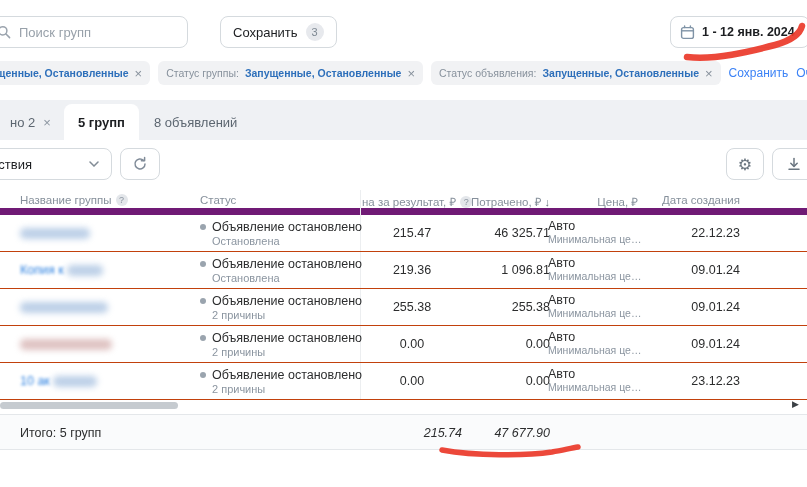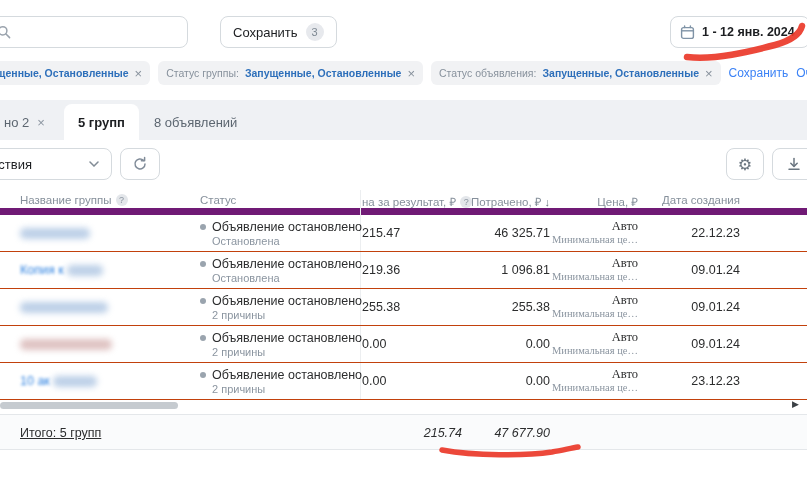--- a/index.html
+++ b/index.html
@@ -106,6 +106,7 @@
       <circle cx="5.8" cy="5.8" r="4.1" fill="none" stroke="#9aa3ad" stroke-width="1.5"></circle>
       <line x1="9" y1="9" x2="12.6" y2="12.6" stroke="#9aa3ad" stroke-width="1.5" stroke-linecap="round"></line>
     </svg>
+    <input class="search-input" placeholder="Поиск групп" style="">
   </div>
 
   <button class="drafts-btn">

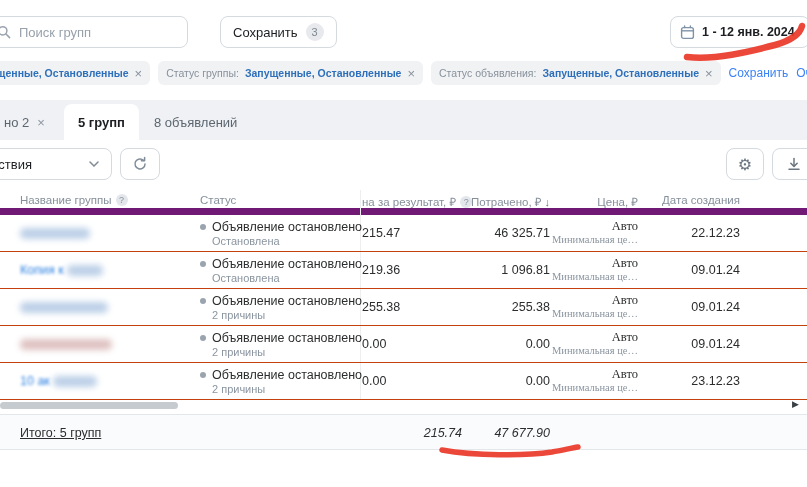--- a/index.html
+++ b/index.html
@@ -36,7 +36,7 @@
   .tab { position:absolute; bottom:0; height:36px; display:flex; align-items:center; gap:8px; padding:0 14px;
     font-size:13px; color:#5c6670; cursor:pointer; white-space:nowrap; }
   .tab .x { color:#8b95a0; font-size:13px; }
-  .tab1 { left:0; padding-left:4px; }
+  .tab1 { left:0; padding-left:10px; }
   .tab-active { left:64px; background:#fff; border-radius:8px 8px 0 0; color:#1c1e21; font-weight:bold; }
   .tab3 { left:142px; padding:0 12px; }
 

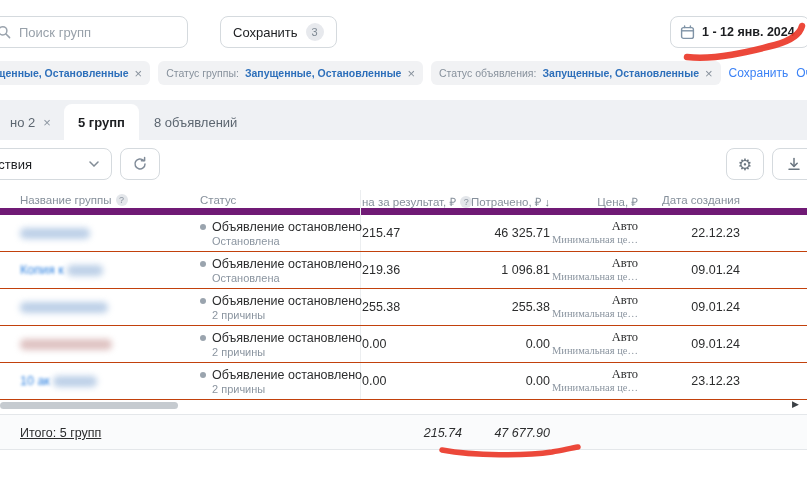--- a/index.html
+++ b/index.html
@@ -71,7 +71,7 @@
   .st-line1 { font-size:12.5px; color:#2c2d2e; display:flex; align-items:center; gap:6px; }
   .dot { width:6px; height:6px; border-radius:50%; background:#9aa4ae; flex:0 0 auto; }
   .st-line2 { font-size:11px; color:#8b95a0; margin-left:12px; margin-top:1px; }
-  .c-cpr   { left:362px; width:100px; top:11px; text-align:left; }
+  .c-cpr   { left:362px; width:100px; top:11px; text-align:center; }
   .c-spent { left:468px; width:82px;  top:11px; text-align:right; }
   .c-price { left:548px; width:90px;  top:4px;  text-align:right;font-family:Liberation Serif, serif; }
   .price-main { font-size:12.5px; color:#2c2d2e; }

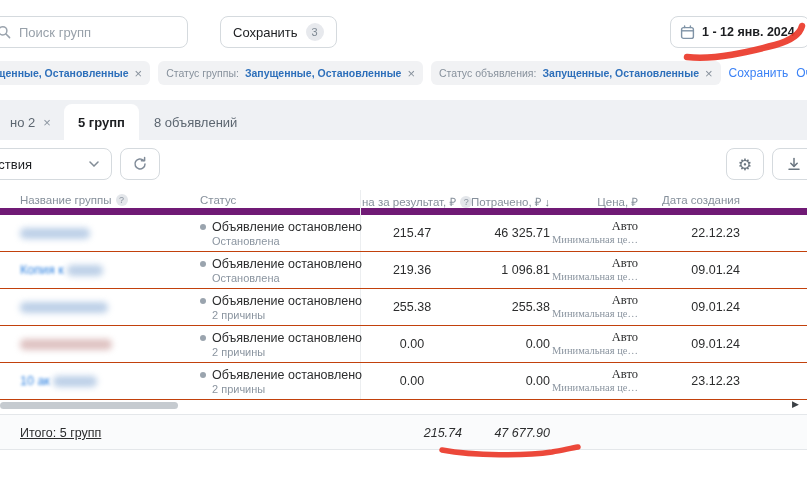--- a/index.html
+++ b/index.html
@@ -73,7 +73,7 @@
   .st-line2 { font-size:11px; color:#8b95a0; margin-left:12px; margin-top:1px; }
   .c-cpr   { left:362px; width:100px; top:11px; text-align:center; }
   .c-spent { left:468px; width:82px;  top:11px; text-align:right; }
-  .c-price { left:548px; width:90px;  top:4px;  text-align:right;font-family:Liberation Serif, serif; }
+  .c-price { left:548px; width:90px;  top:4px;  text-align:left; }
   .price-main { font-size:12.5px; color:#2c2d2e; }
   .price-sub  { font-size:10.5px; color:#8b95a0; }
   .c-date  { left:662px; width:78px;  top:11px; text-align:right; }

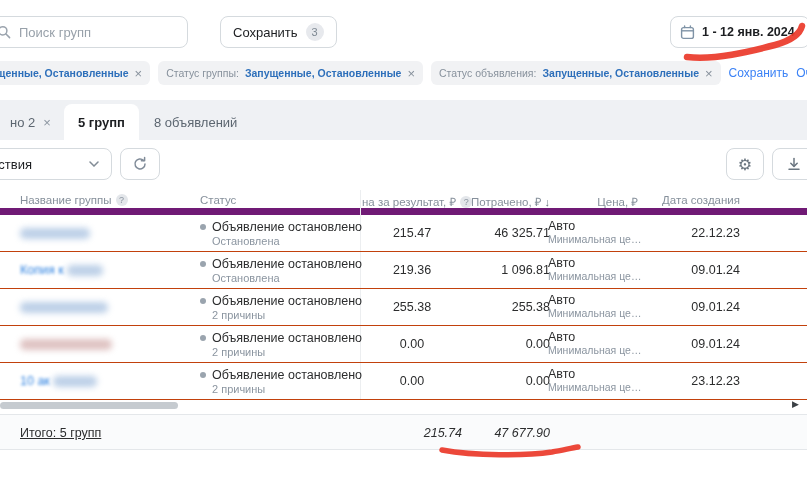--- a/index.html
+++ b/index.html
@@ -90,7 +90,7 @@
   .totals { position:absolute; left:0; top:414px; width:807px; height:36px; background:#fafbfc;
     border-top:1px solid #e4e7ea; border-bottom:1px solid #e4e7ea; }
   .t-cell { position:absolute; top:11px; font-size:12.5px; color:#2c2d2e; white-space:nowrap; }
-  .t-label { left:20px;text-decoration:underline; }
+  .t-label { left:20px; }
   .t-cpr   { left:362px; width:100px; text-align:right;font-style:italic; }
   .t-spent { left:468px; width:82px;  text-align:right;font-style:italic; }
 

